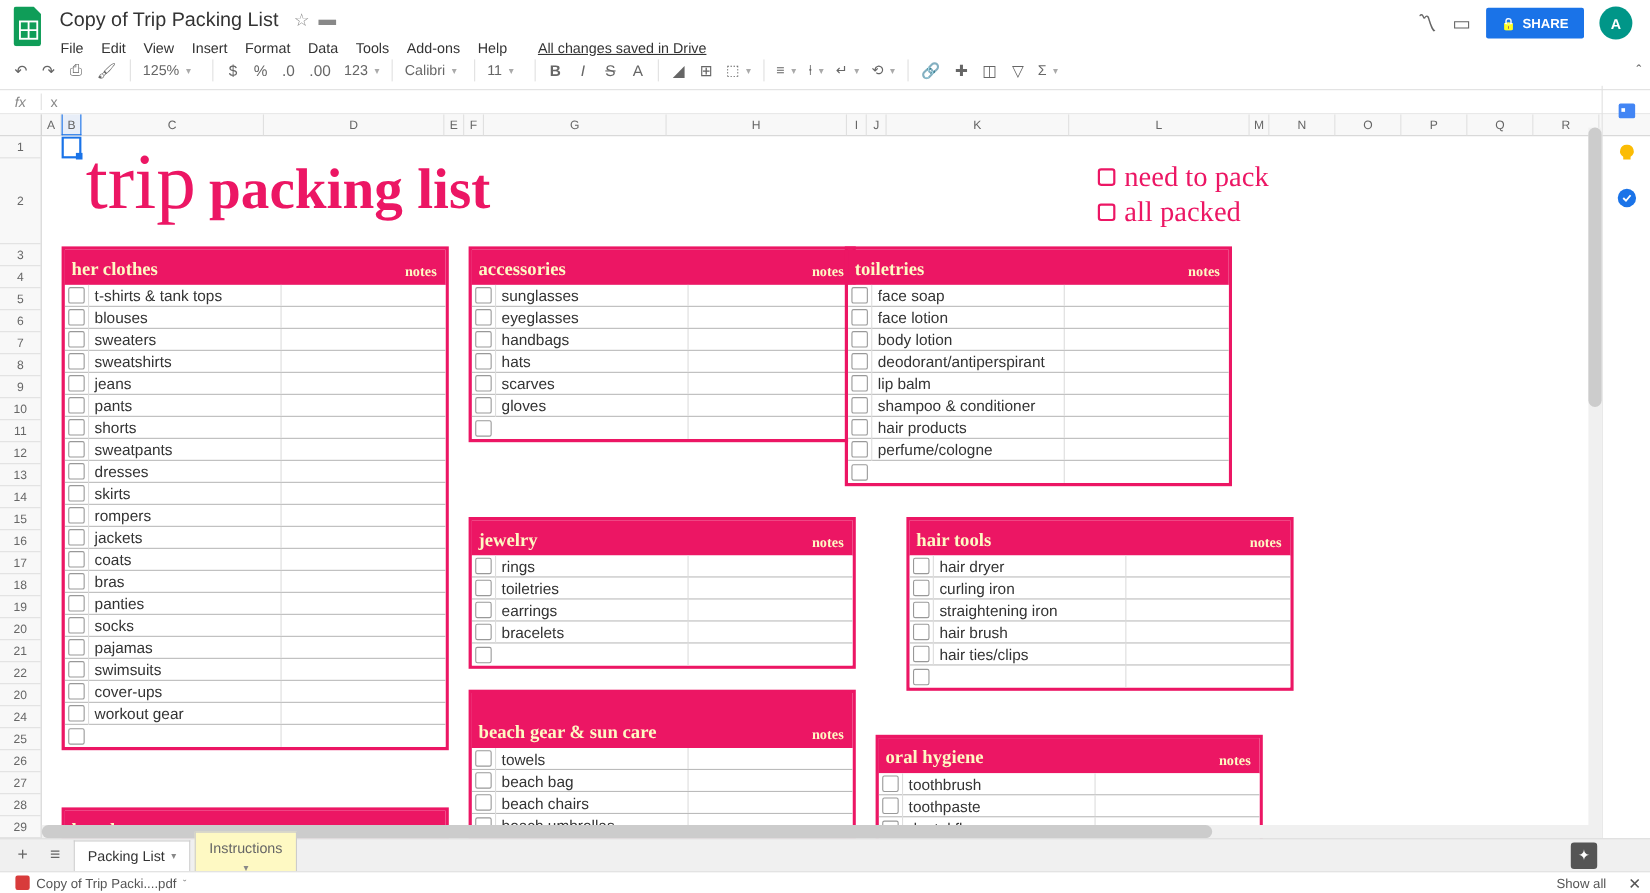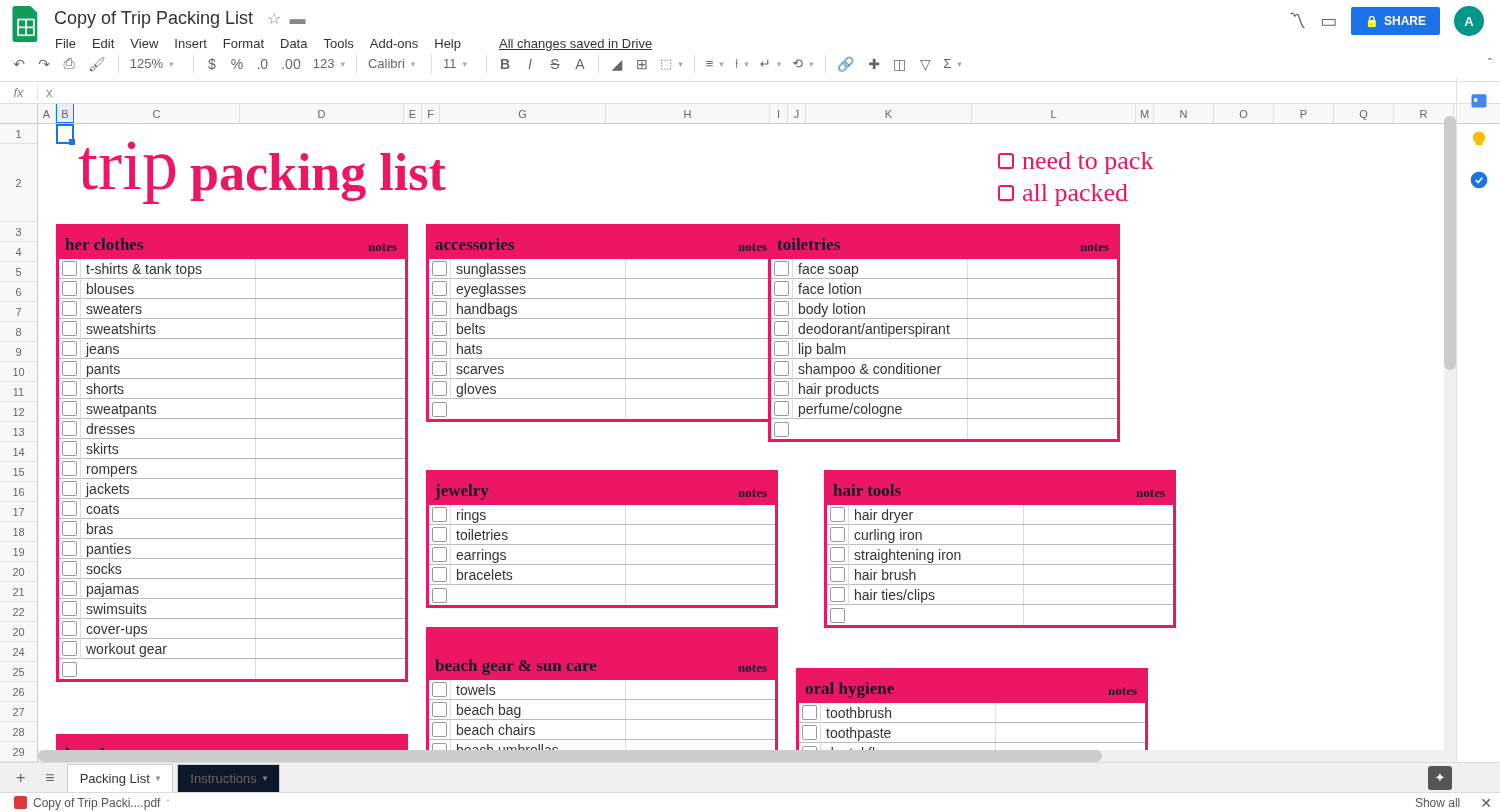--- a/index.html
+++ b/index.html
@@ -15,7 +15,7 @@
 .star-icon, .folder-icon { color: #888; font-size: 16px; cursor: pointer; }
 .menu-bar { display: flex; gap: 2px; margin-top: 2px; }
 .menu-bar span { padding: 3px 7px; color: #333; font-size: 13px; cursor: pointer; }
-.saved-text { color: #777; font-size: 13px; margin-left: 22px; text-decoration: underline; cursor: pointer; }
+.saved-text { color: #777; font-size: 13px; margin-left: 12px; text-decoration: underline; cursor: pointer; }
 .header-right { display: flex; align-items: center; gap: 14px; margin-left: auto; padding-right: 8px; }
 .trend-icon, .comment-icon { color: #666; font-size: 18px; cursor: pointer; }
 .share-btn { background: #1a73e8; color: #fff; border: none; padding: 7px 14px; border-radius: 2px; font-weight: bold; font-size: 12px; display: flex; align-items: center; gap: 5px; cursor: pointer; }

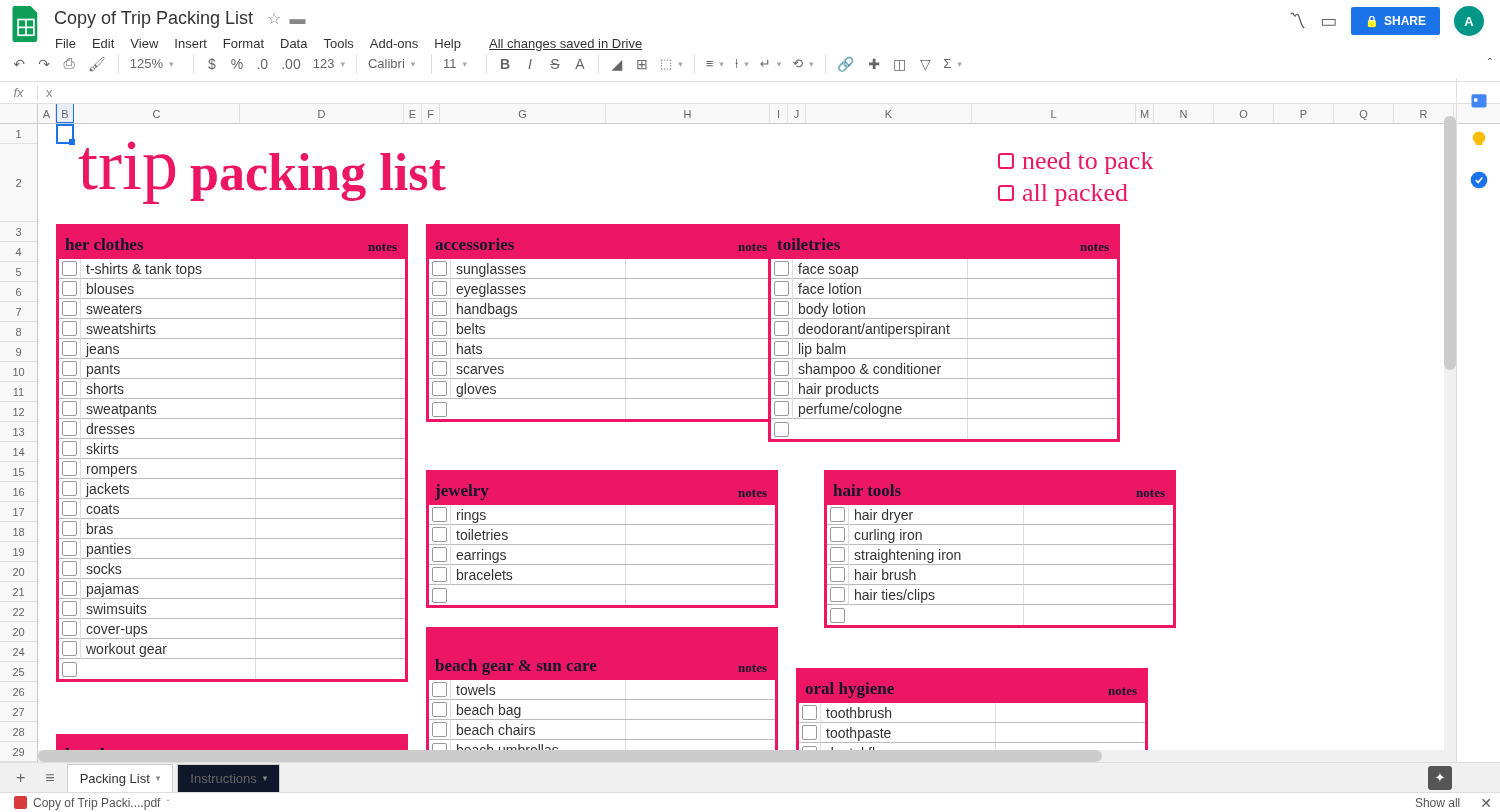--- a/index.html
+++ b/index.html
@@ -74,7 +74,7 @@
 .cat8 { top: 610px; left: 18px; width: 352px; }
 
 .cat-box { border: 3px solid #ec1664; }
-.cat-header { background: #ec1664; color: #0f172a; font-family: Georgia, serif; font-weight: bold; padding: 6px 8px 4px 6px; display: flex; align-items: flex-end; justify-content: space-between; min-height: 32px; }
+.cat-header { background: #ec1664; color: #fef9c3; font-family: Georgia, serif; font-weight: bold; padding: 6px 8px 4px 6px; display: flex; align-items: flex-end; justify-content: space-between; min-height: 32px; }
 .cat-header.tall { min-height: 50px; }
 .cat-title { font-size: 17px; }
 .cat-notes { font-size: 13px; }

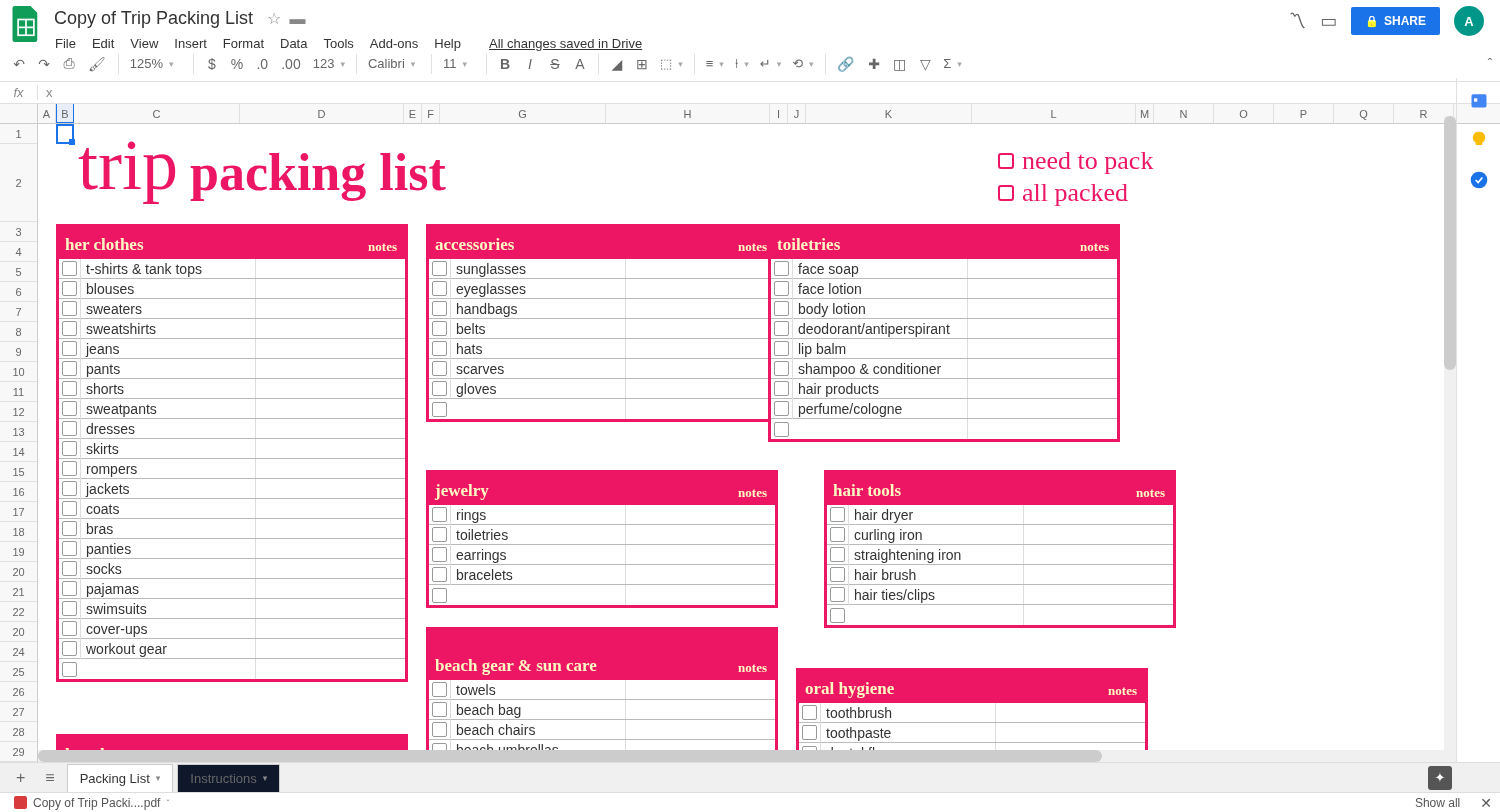--- a/index.html
+++ b/index.html
@@ -408,11 +408,6 @@
               </div>
               <div class="item-row">
                 <span class="item-check"></span>
-                <span class="item-label">belts</span>
-                <span class="notes-col"></span>
-              </div>
-              <div class="item-row">
-                <span class="item-check"></span>
                 <span class="item-label">hats</span>
                 <span class="notes-col"></span>
               </div>

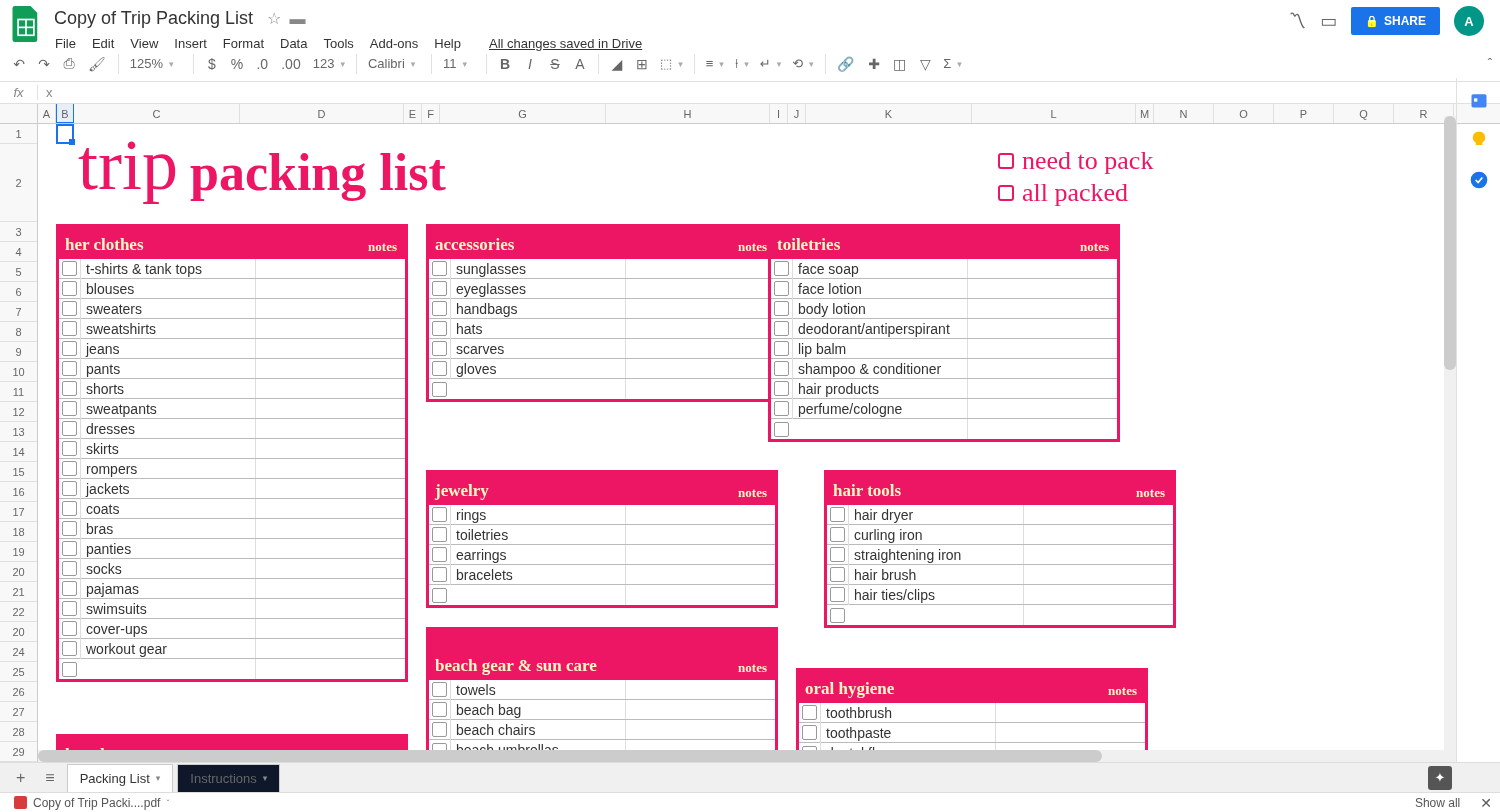--- a/index.html
+++ b/index.html
@@ -89,7 +89,7 @@
 .sheet-tabs { position: absolute; bottom: 20px; left: 0; right: 0; border-top: 1px solid #ddd; background: #f0f0f0; height: 30px; display: flex; align-items: center; padding: 0 8px; gap: 4px; }
 .tab-add, .tab-all { color: #666; padding: 4px 8px; cursor: pointer; font-size: 16px; }
 .tab { background: #fff; padding: 6px 12px; font-size: 13px; border: 1px solid #ccc; border-bottom: none; cursor: pointer; display: flex; align-items: center; gap: 6px; }
-.tab.inactive { background: #0f172a; color: #666; }
+.tab.inactive { background: #fef9c3; color: #666; flex-direction: column; }
 .tab-caret { font-size: 9px; color: #888; }
 .explore-btn { margin-left: auto; width: 24px; height: 24px; background: #555; border-radius: 3px; display: flex; align-items: center; justify-content: center; color: #fff; cursor: pointer; margin-right: 40px; }
 

